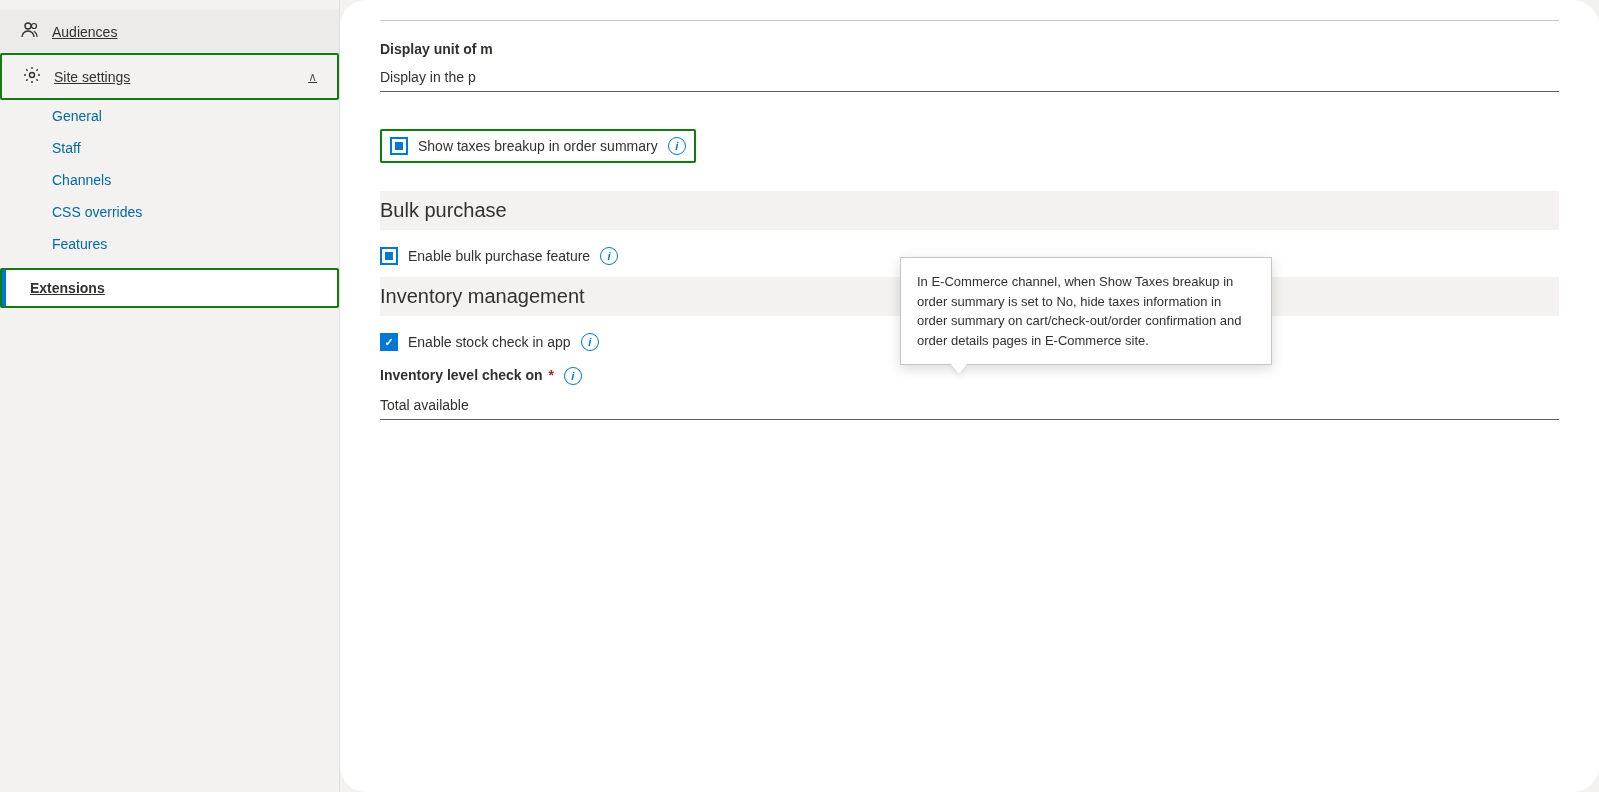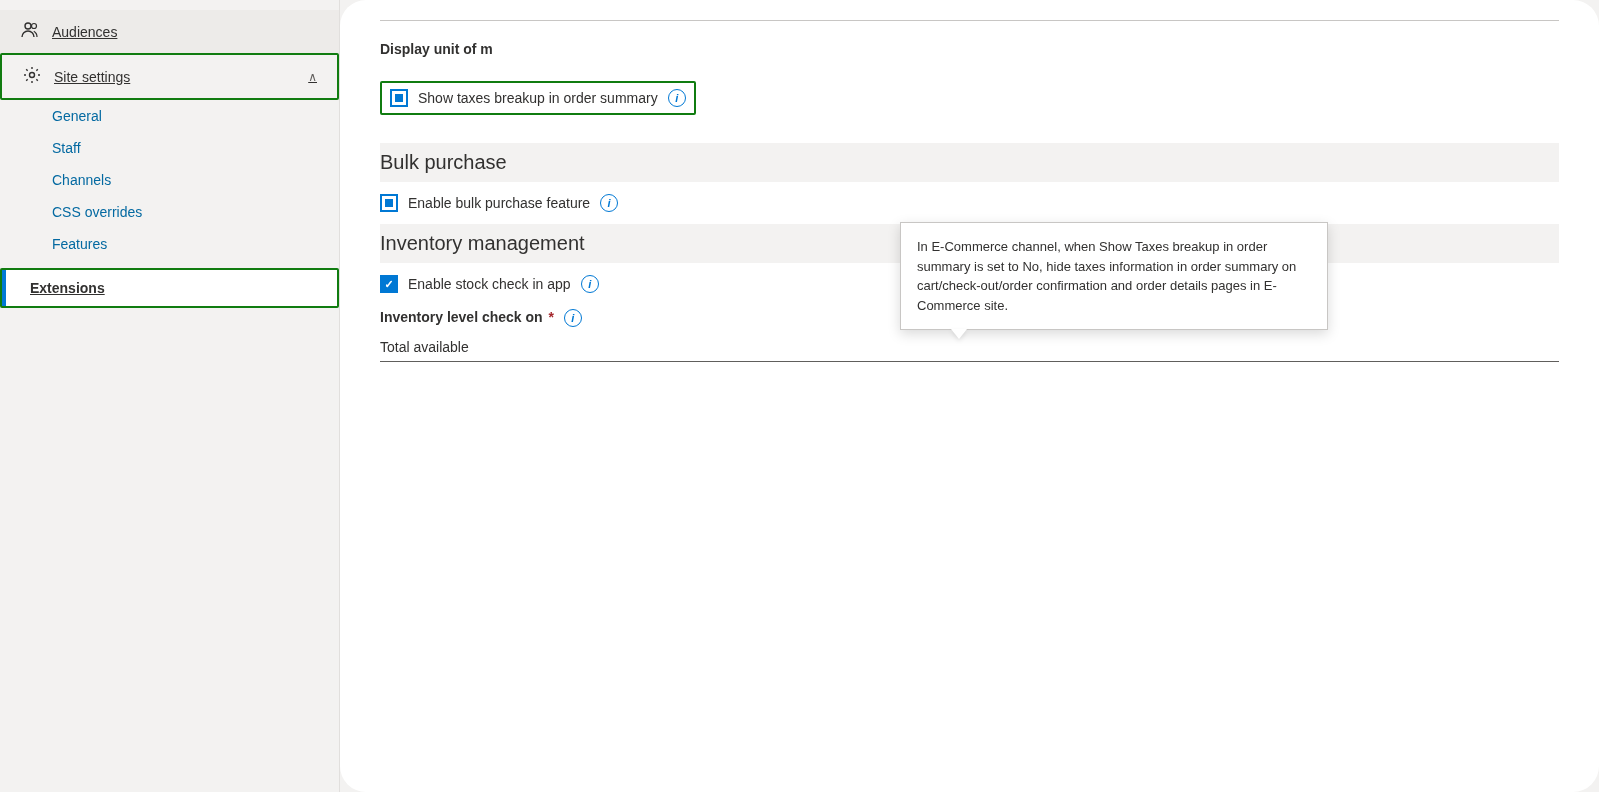--- a/index.html
+++ b/index.html
@@ -336,6 +336,9 @@
 
   <div class="field-group">
     <div class="field-label">Display unit of m</div>
+    <div class="field-input-container">
+      <input class="field-input" type="text" value="Display in the p" style="">
+    </div>
   </div>
 
   <div style="margin-bottom: 16px; position: relative;">

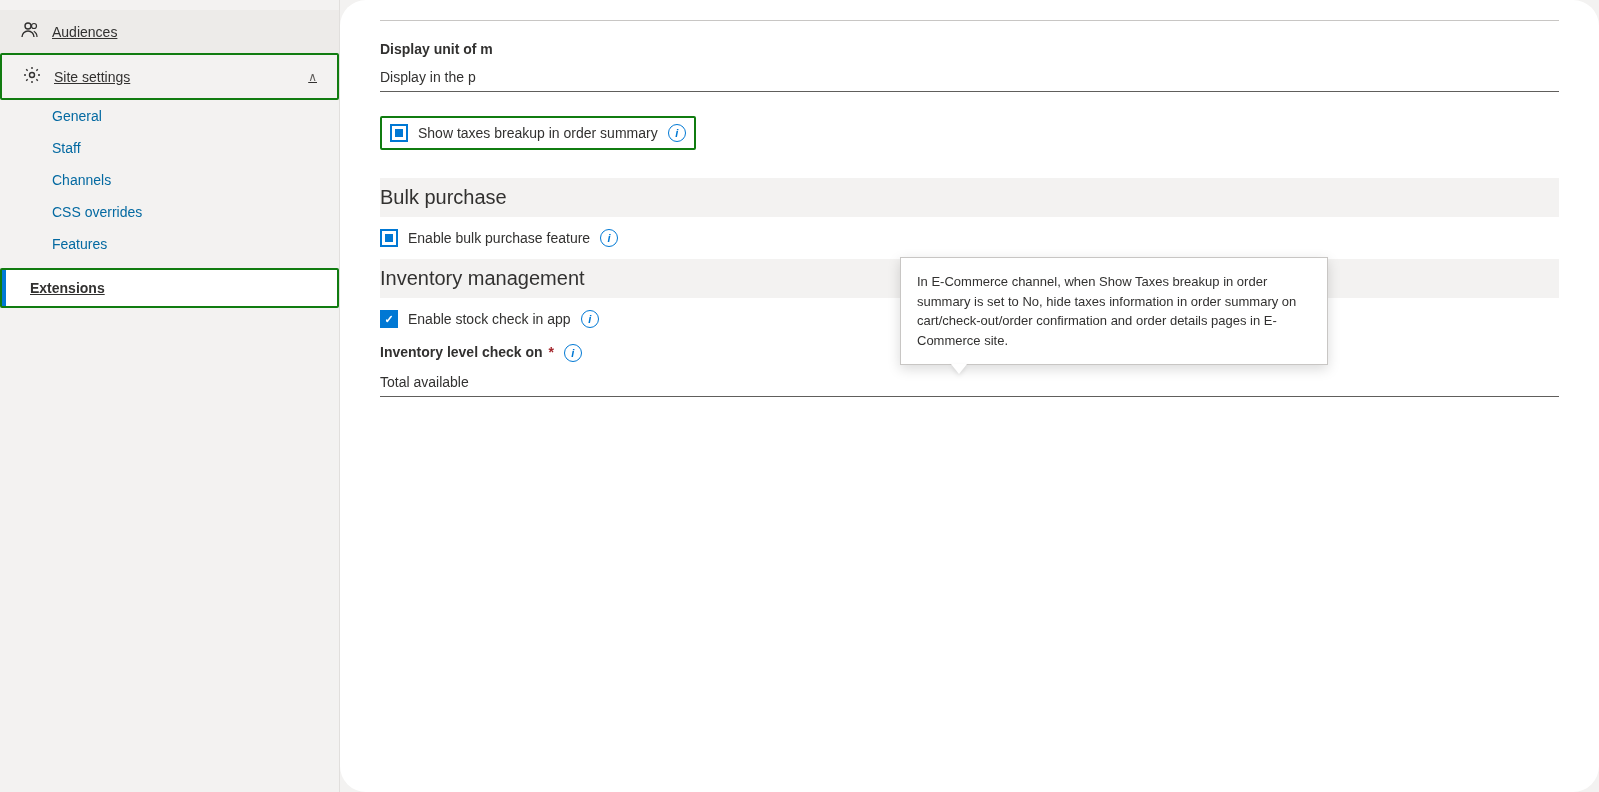--- a/index.html
+++ b/index.html
@@ -150,7 +150,7 @@
       align-items: center;
       gap: 10px;
       margin-bottom: 12px;
-      margin-top: 4px;
+      margin-top: 17px;
     }
 
     .checkbox-row.highlighted {

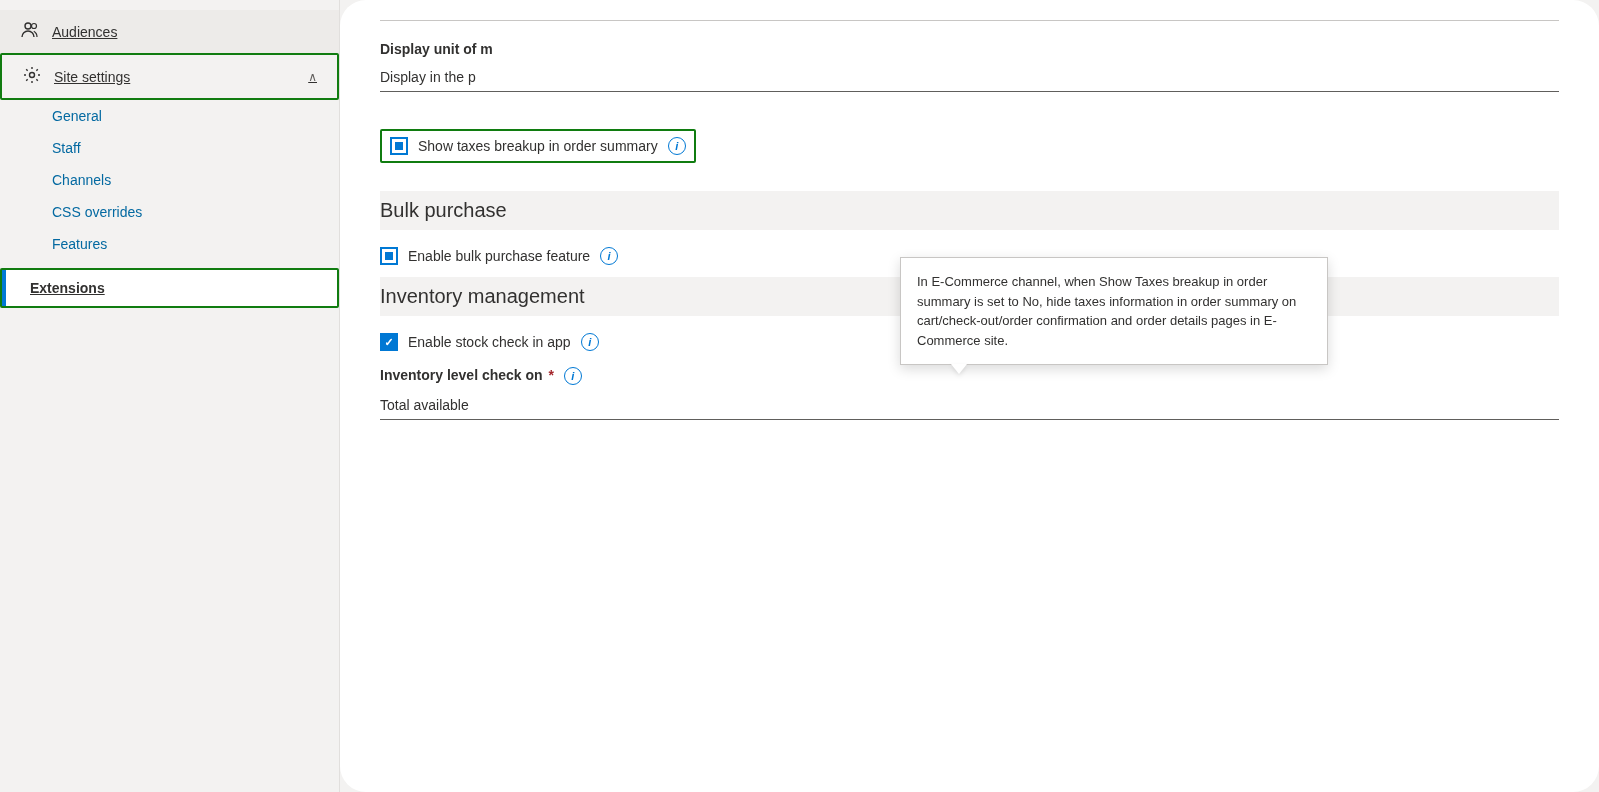--- a/index.html
+++ b/index.html
@@ -232,7 +232,7 @@
       border: 1px solid #c8c6c4;
       box-shadow: 0 4px 12px rgba(0,0,0,0.15);
       padding: 14px 16px;
-      width: 428px;
+      width: 372px;
       font-size: 13px;
       color: #323130;
       line-height: 1.5;

